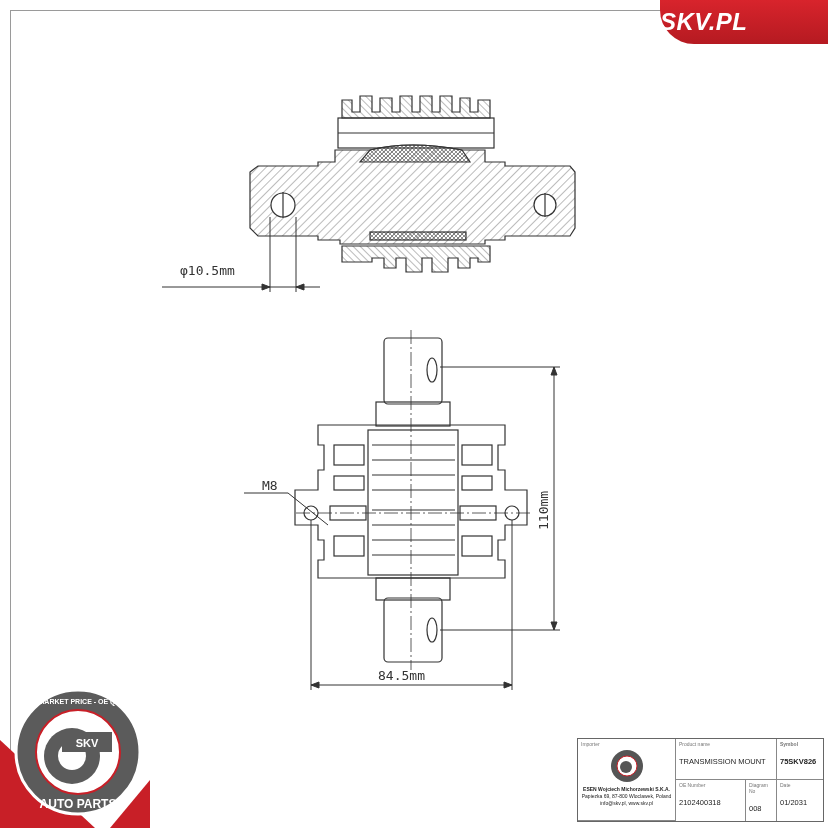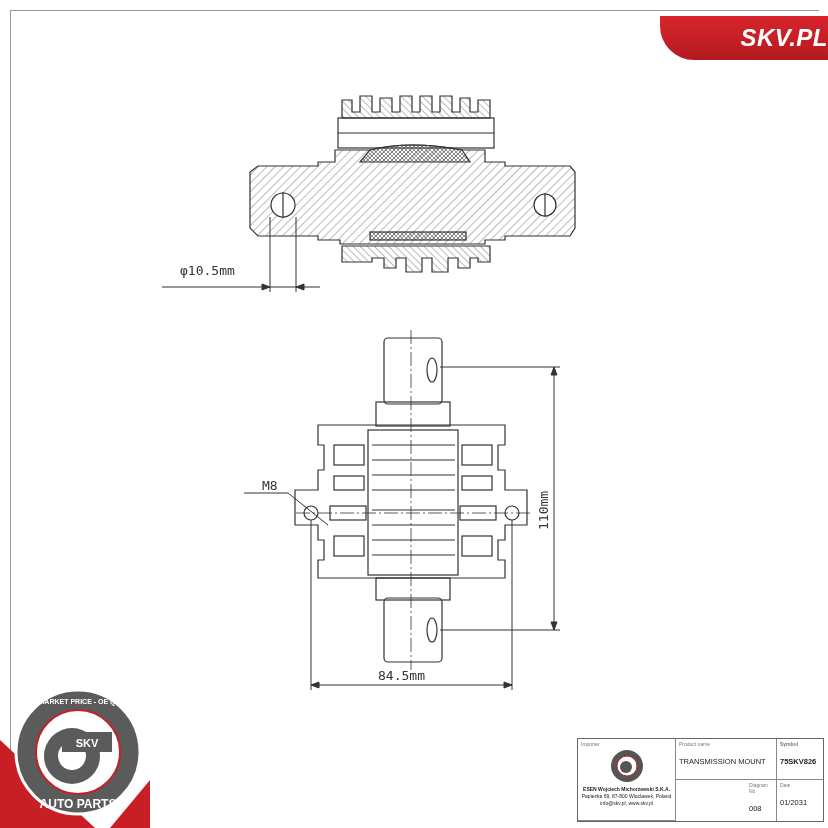--- a/index.html
+++ b/index.html
@@ -5,7 +5,7 @@
   html,body{margin:0;padding:0;background:#fff;}
   body{width:828px;height:828px;position:relative;overflow:hidden;font-family:"Liberation Sans",sans-serif;}
   .frame{position:absolute;left:10px;top:10px;width:808px;height:808px;border-left:1px solid #9a9a9a;border-top:1px solid #9a9a9a;}
-  .brand{position:absolute;right:0;top:0;width:168px;height:44px;background:linear-gradient(180deg,#d8242c,#b51a21);border-bottom-left-radius:34px;display:flex;align-items:center;justify-content:flex-end;margin-top:16px;}
+  .brand{position:absolute;right:0;top:0;width:168px;height:44px;background:linear-gradient(180deg,#d8242c,#b51a21);border-bottom-left-radius:34px;display:flex;align-items:center;justify-content:flex-start;}
   .brand span{color:#fff;font-weight:bold;font-size:24px;letter-spacing:0.5px;font-style:italic;}
   .drawing{position:absolute;left:0;top:0;width:828px;height:828px;}
   .dim{font-family:"DejaVu Sans Mono",monospace;font-size:13px;fill:#333;}

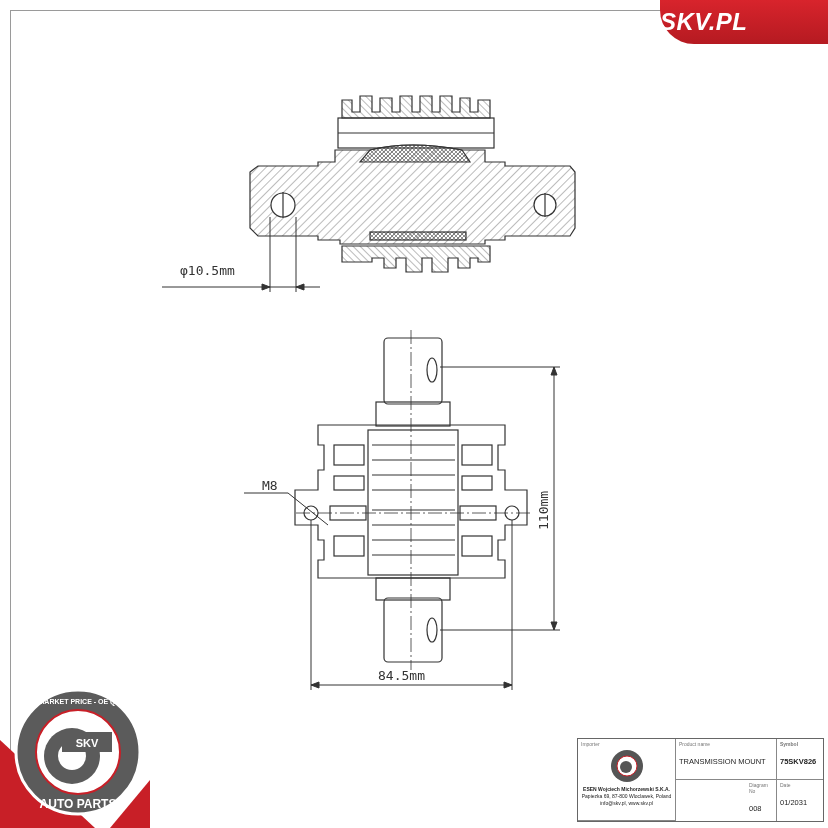--- a/index.html
+++ b/index.html
@@ -144,6 +144,10 @@
     <span class="lab">Symbol</span>
     <span class="val">75SKV826</span>
   </div>
+  <div class="cell" style="left:98px;top:41px;width:70px;height:41px;border-bottom:none;">
+    <span class="lab">OE Number</span>
+    <span class="val">2102400318</span>
+  </div>
   <div class="cell" style="left:168px;top:41px;width:31px;height:41px;border-bottom:none;">
     <span class="lab">Diagram No</span>
     <span class="val">008</span>

